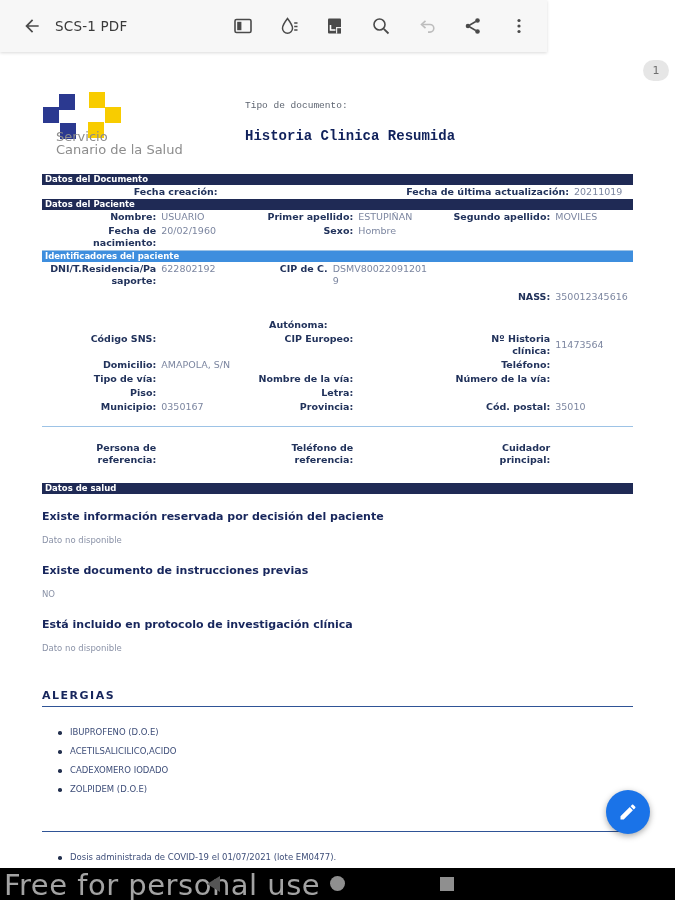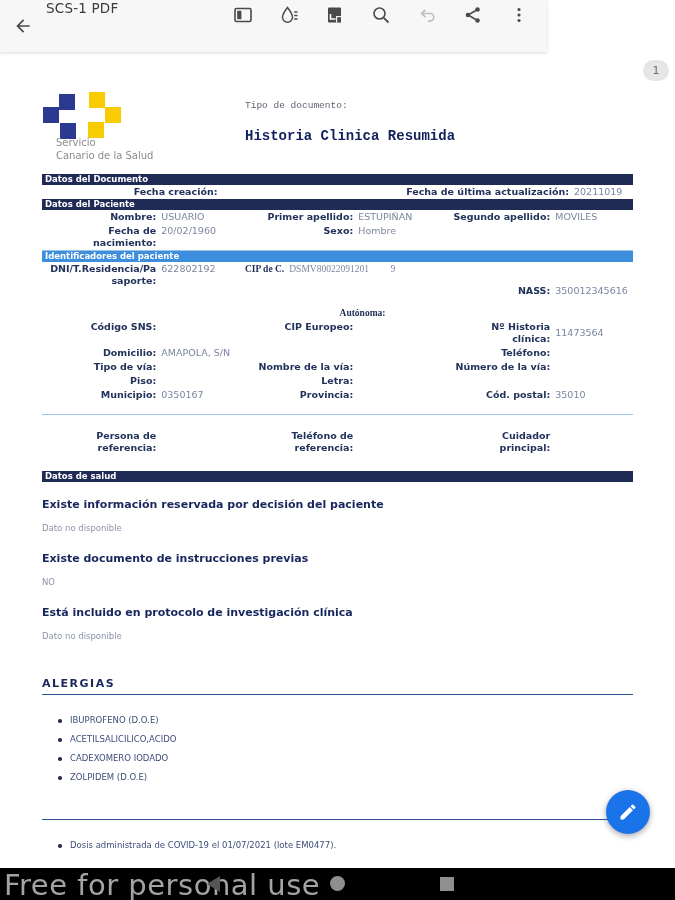--- a/index.html
+++ b/index.html
@@ -18,7 +18,7 @@
 
   
   .appbar{position:absolute;top:0;left:0;width:547px;height:52px;background:#F7F7F7;
-    display:flex;align-items:flex-start;box-shadow:0 1px 3px rgba(0,0,0,.15);z-index:5;}
+    display:flex;align-items:center;box-shadow:0 1px 3px rgba(0,0,0,.15);z-index:5;padding-left:9px;}
   .appbar .back{width:46px;height:52px;display:flex;align-items:center;justify-content:center;cursor:pointer;}
   .appbar .title{font-size:13.5px;color:#3a3a3a;letter-spacing:.2px;}
   .appbar .actions{margin-left:auto;display:flex;align-items:center;gap:18px;padding-right:14px;}

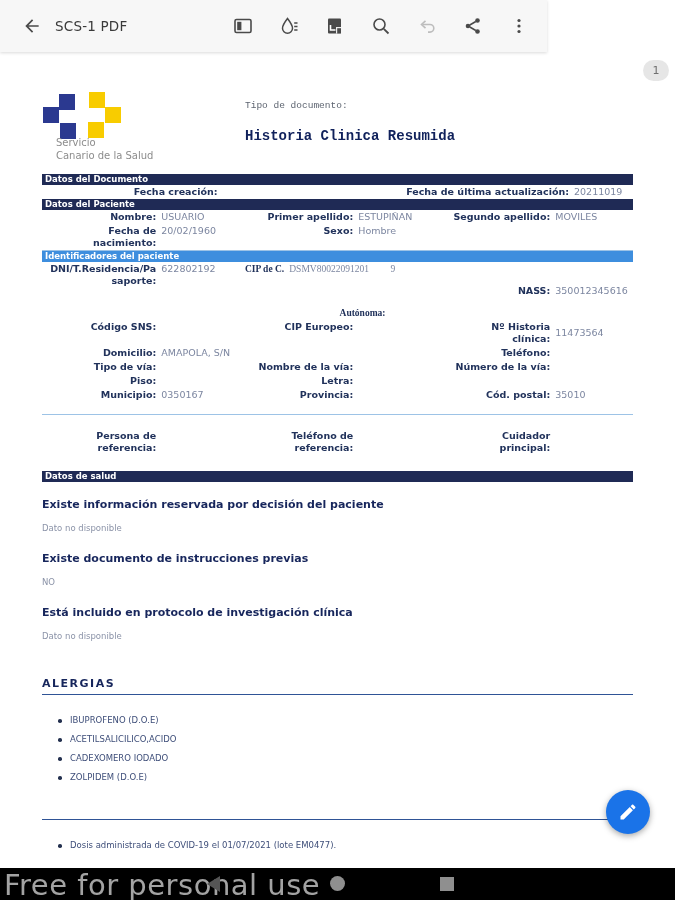--- a/index.html
+++ b/index.html
@@ -37,7 +37,7 @@
   .sq{position:absolute;width:16px;height:16px;}
   .sq.b{background:#2B3990;}
   .sq.y{background:#F8CC00;}
-  .logo-text{position:absolute;top:44px;left:14px;font-size:10px;color:#8C8C8C;line-height:13px;}
+  .logo-text{position:absolute;top:38px;left:14px;font-size:13px;color:#8C8C8C;line-height:13px;}
   .doc-type{flex:1;padding-top:8px;font-family:Liberation Mono, monospace;}
   .doc-type .lbl{font-size:9.5px;color:#5d6470;}
   .doc-type .ttl{margin-top:17px;font-size:14px;font-weight:bold;color:#10215B;}

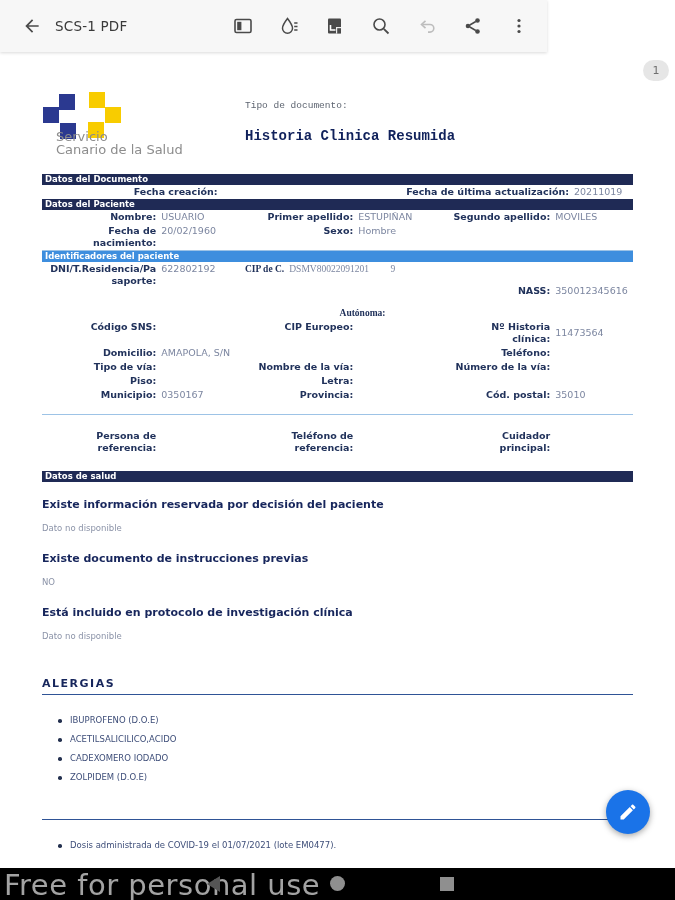--- a/index.html
+++ b/index.html
@@ -52,7 +52,7 @@
   .frow{display:flex;font-size:9.5px;line-height:12px;padding:1px 0;}
   .cell{display:flex;flex:1;min-width:0;align-items:flex-start;}
   .cell.center{align-items:center;}
-  .cell.col{font-family:Liberation Serif, serif;}
+  .cell.col{flex-direction:column;}
   .subline{display:flex;width:100%;}
   .lab{font-weight:bold;color:var(--label);text-align:right;flex:0 0 58%;white-space:pre-line;}
   .val{color:var(--value);padding-left:5px;flex:1;text-align:left;}

